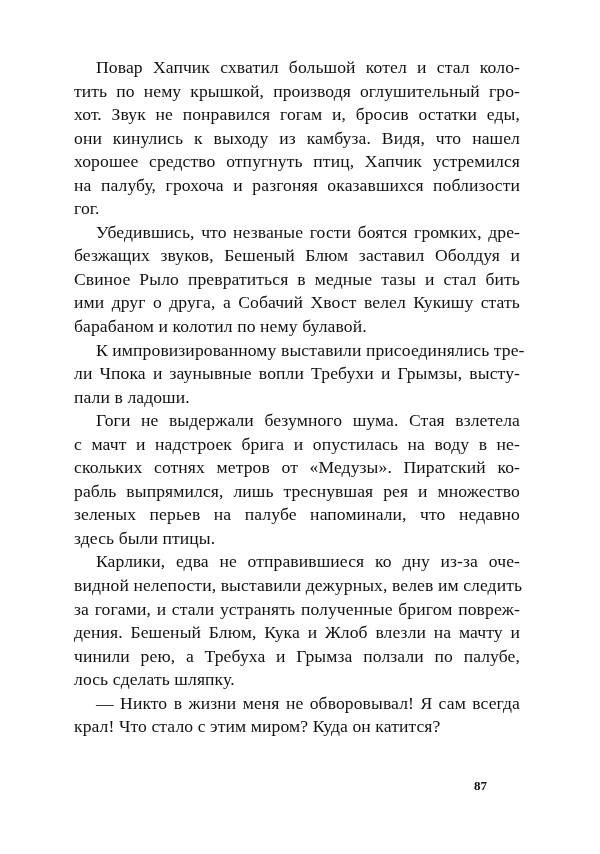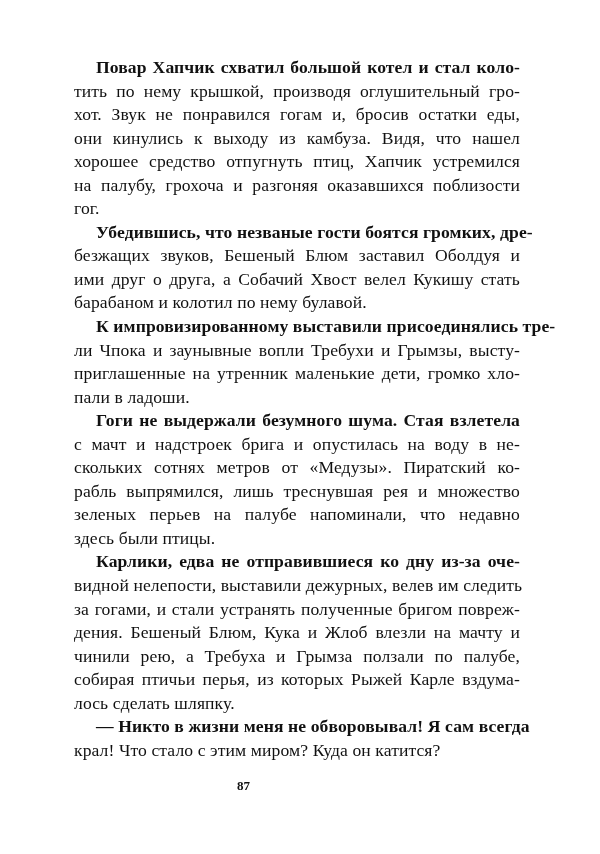--- a/index.html
+++ b/index.html
@@ -18,7 +18,7 @@
     text-align: justify; text-align-last: justify;
     letter-spacing: 0.1px;
   }
-  .line.indent { padding-left: 22px; font-weight: bold; }
+  .line.indent { padding-left: 22px; }
   .line.last { text-align-last: left; }
   .pagenum {
     position: absolute; top: 778px; left: 0; width: 487px; text-align: center;

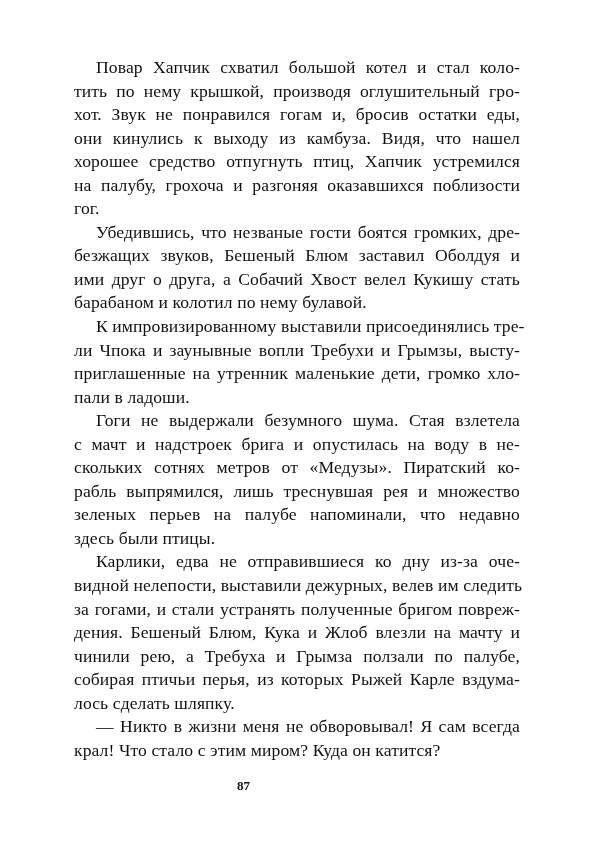--- a/index.html
+++ b/index.html
@@ -44,6 +44,7 @@
   <div>
     <div class="line indent">Убедившись, что незваные гости боятся громких, дре-</div>
     <div class="line">безжащих звуков, Бешеный Блюм заставил Оболдуя и</div>
+    <div class="line">Свиное Рыло превратиться в медные тазы и стал бить</div>
     <div class="line">ими друг о друга, а Собачий Хвост велел Кукишу стать</div>
     <div class="line last">барабаном и колотил по нему булавой.</div>
   </div>

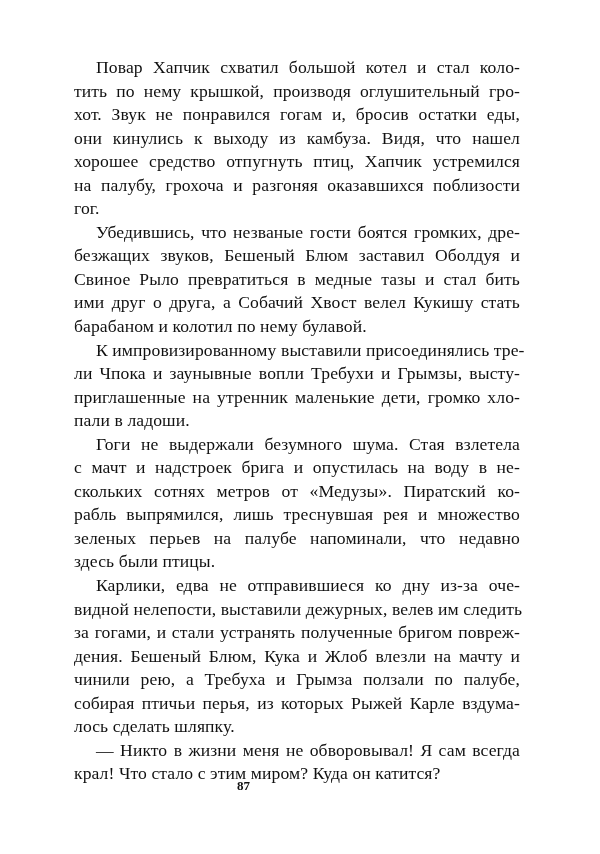--- a/index.html
+++ b/index.html
@@ -52,7 +52,6 @@
   <div>
     <div class="line indent">К импровизированному выставили присоединялись тре-</div>
     <div class="line">ли Чпока и заунывные вопли Требухи и Грымзы, высту-</div>
-    <div class="line">приглашенные на утренник маленькие дети, громко хло-</div>
     <div class="line last">пали в ладоши.</div>
   </div>
 

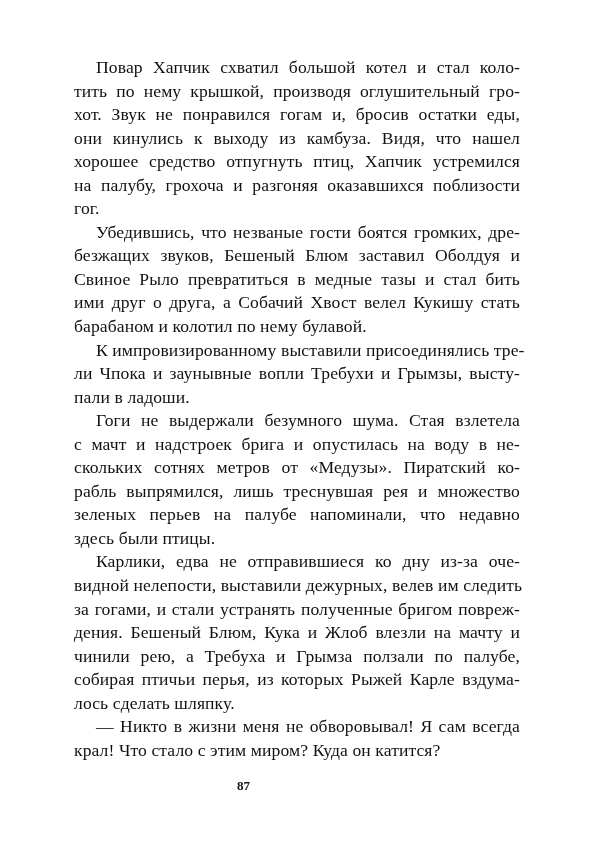--- a/index.html
+++ b/index.html
@@ -70,7 +70,6 @@
     <div class="line">за гогами, и стали устранять полученные бригом повреж-</div>
     <div class="line">дения. Бешеный Блюм, Кука и Жлоб влезли на мачту и</div>
     <div class="line">чинили рею, а Требуха и Грымза ползали по палубе,</div>
-    <div class="line">собирая птичьи перья, из которых Рыжей Карле вздума-</div>
     <div class="line last">лось сделать шляпку.</div>
   </div>
 

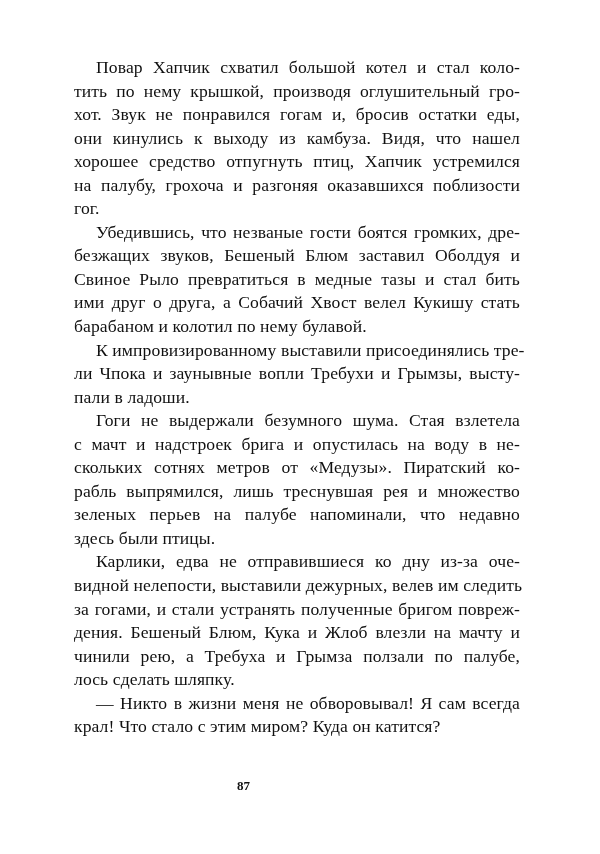--- a/index.html
+++ b/index.html
@@ -21,7 +21,7 @@
   .line.indent { padding-left: 22px; }
   .line.last { text-align-last: left; }
   .pagenum {
-    position: absolute; top: 778px; left: 0; width: 487px; text-align: center;
+    position: absolute; top: 778px; left: 0; width: 487px; text-align: right;
     font-size: 13px; font-weight: bold;
     font-family: "Liberation Serif", serif;
   }

